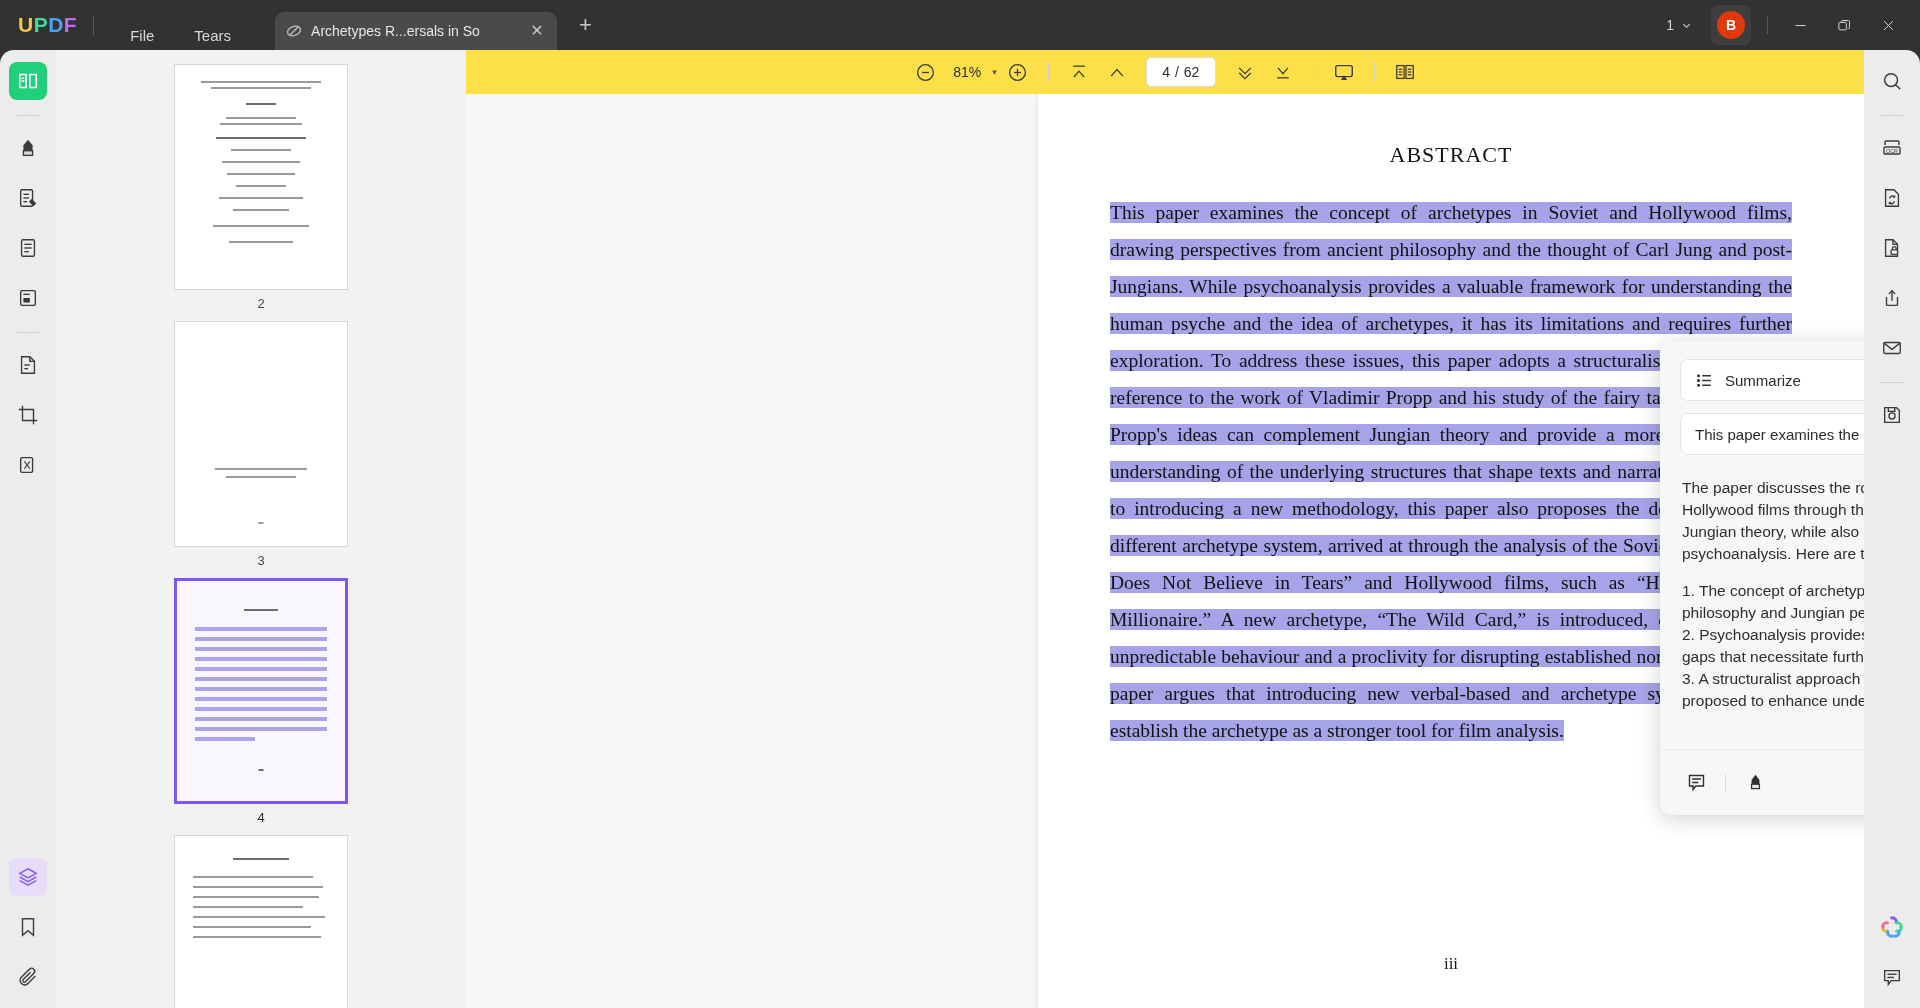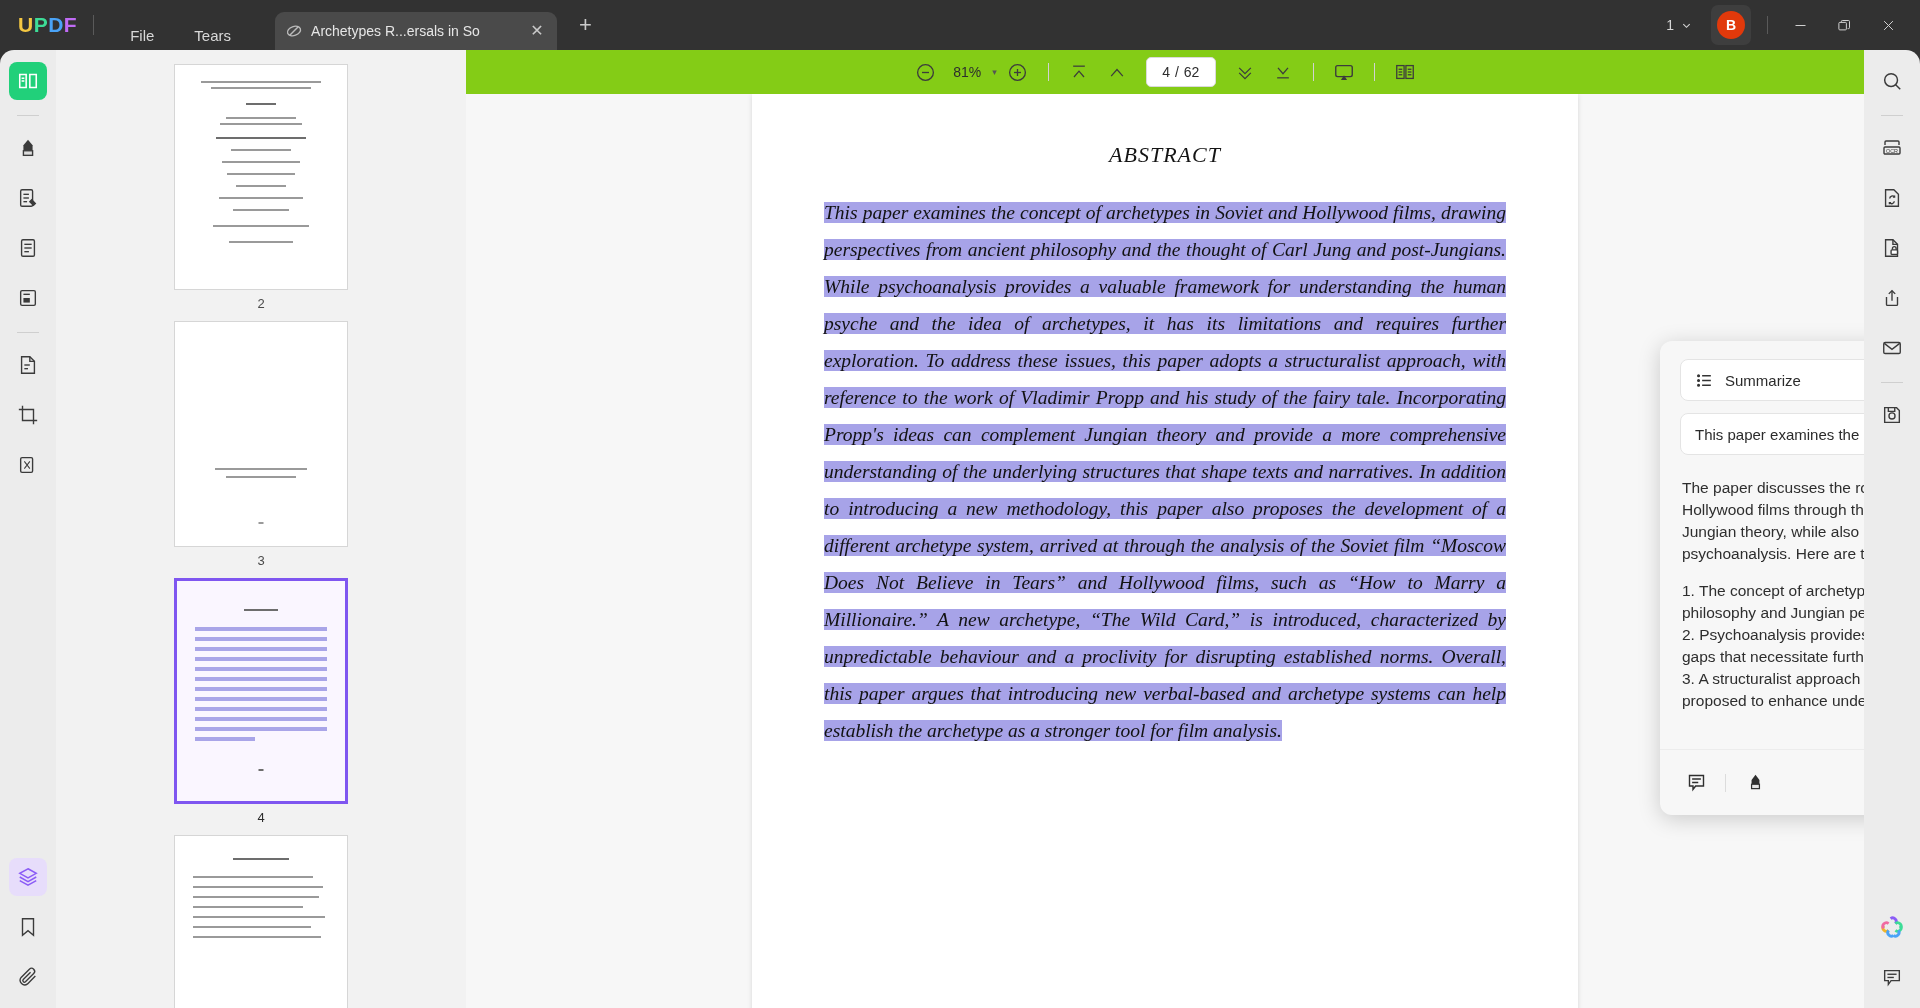--- a/index.html
+++ b/index.html
@@ -173,7 +173,7 @@
     height: 44px; width: 100%;
     display: flex; align-items: center; justify-content: center;
     gap: 4px;
-    background: #84cc16;
+    background: #fde047;
   }
   .tbtn {
     width: 34px; height: 30px;

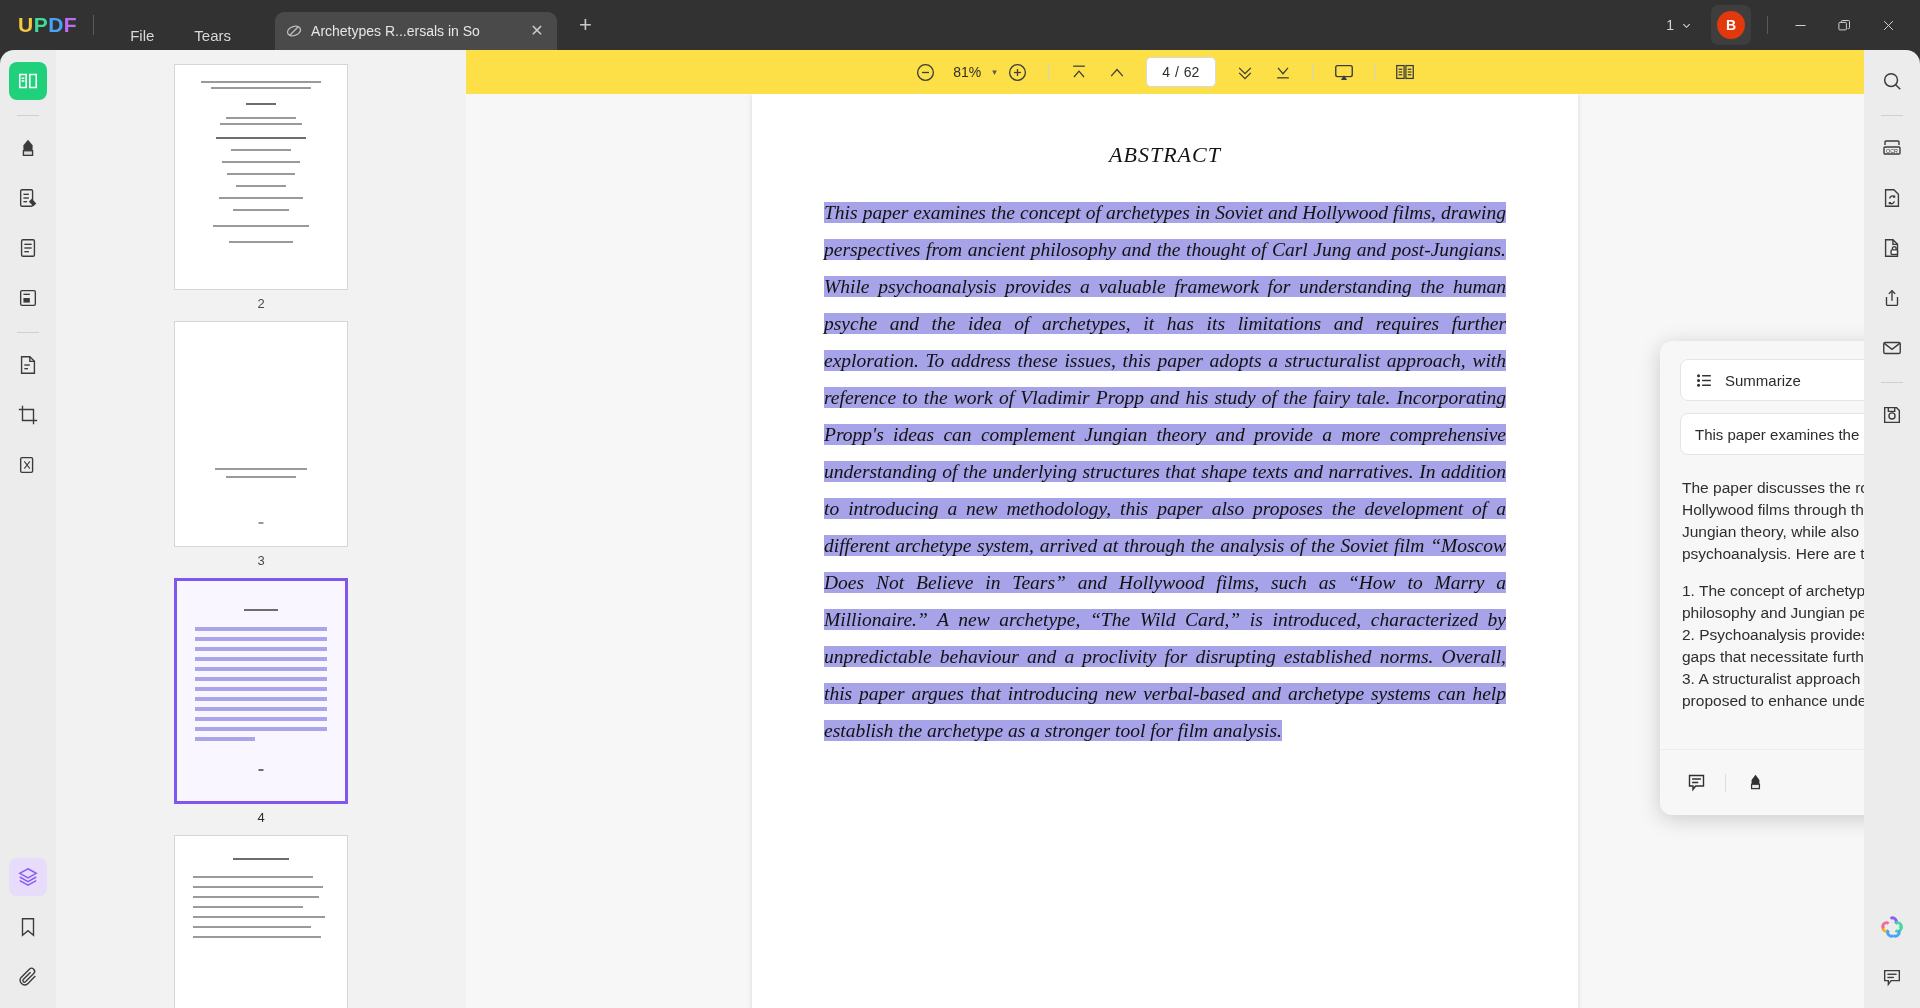--- a/index.html
+++ b/index.html
@@ -198,9 +198,8 @@
 
   .page-area {
     flex: 1; overflow: hidden;
-    display: flex; justify-content: center;
+    display: flex; justify-content: flex-end;
     padding-top: 0px;
-    font-style: italic;
   }
   .page {
     width: 826px; height: 1070px;

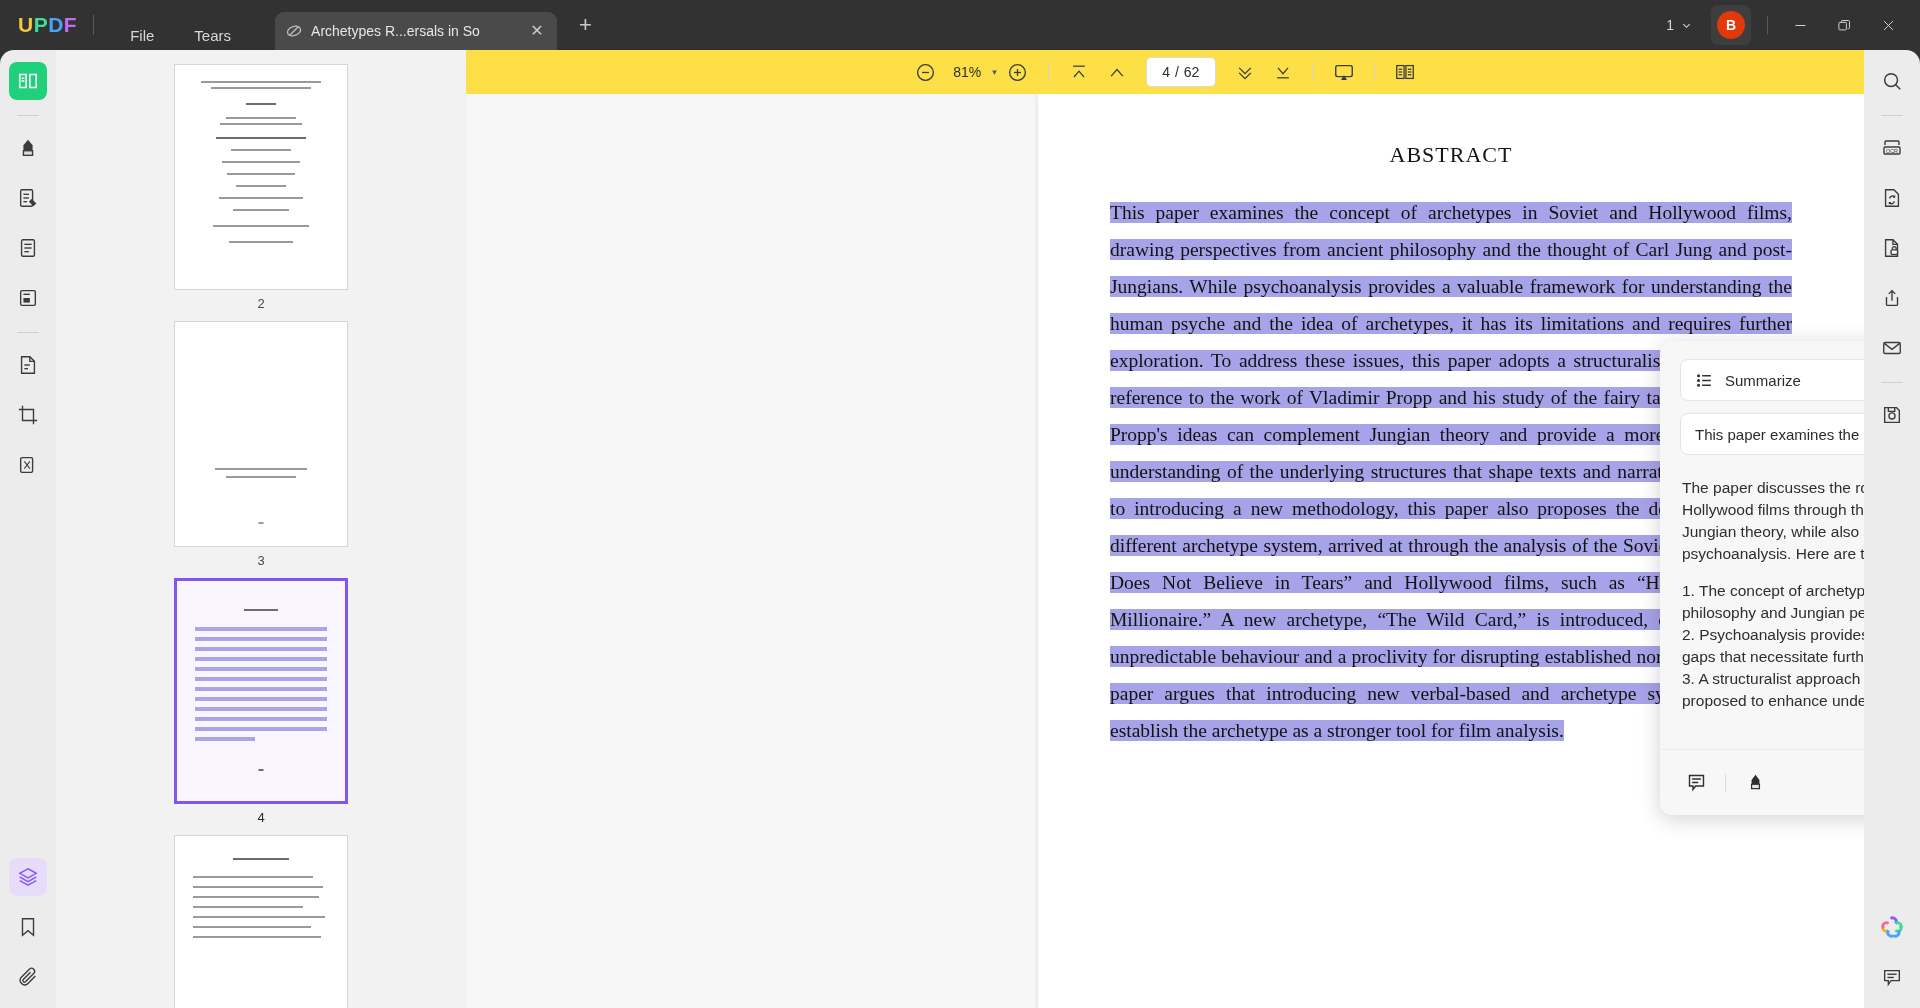--- a/index.html
+++ b/index.html
@@ -580,6 +580,7 @@
         <div class="abody">
           <span class="hl">This paper examines the concept of archetypes in Soviet and Hollywood films, drawing perspectives from ancient philosophy and the thought of Carl Jung and post-Jungians. While psychoanalysis provides a valuable framework for understanding the human psyche and the idea of archetypes, it has its limitations and requires further exploration. To address these issues, this paper adopts a structuralist approach, with reference to the work of Vladimir Propp and his study of the fairy tale. Incorporating Propp's ideas can complement Jungian theory and provide a more comprehensive understanding of the underlying structures that shape texts and narratives. In addition to introducing a new methodology, this paper also proposes the development of a different archetype system, arrived at through the analysis of the Soviet film “Moscow Does Not Believe in Tears” and Hollywood films, such as “How to Marry a Millionaire.” A new archetype, “The Wild Card,” is introduced, characterized by unpredictable behaviour and a proclivity for disrupting established norms. Overall, this paper argues that introducing new verbal-based and archetype systems can help establish the archetype as a stronger tool for film analysis.</span>
         </div>
+        <div class="folio">iii</div>
       </div>
     </div>
 

